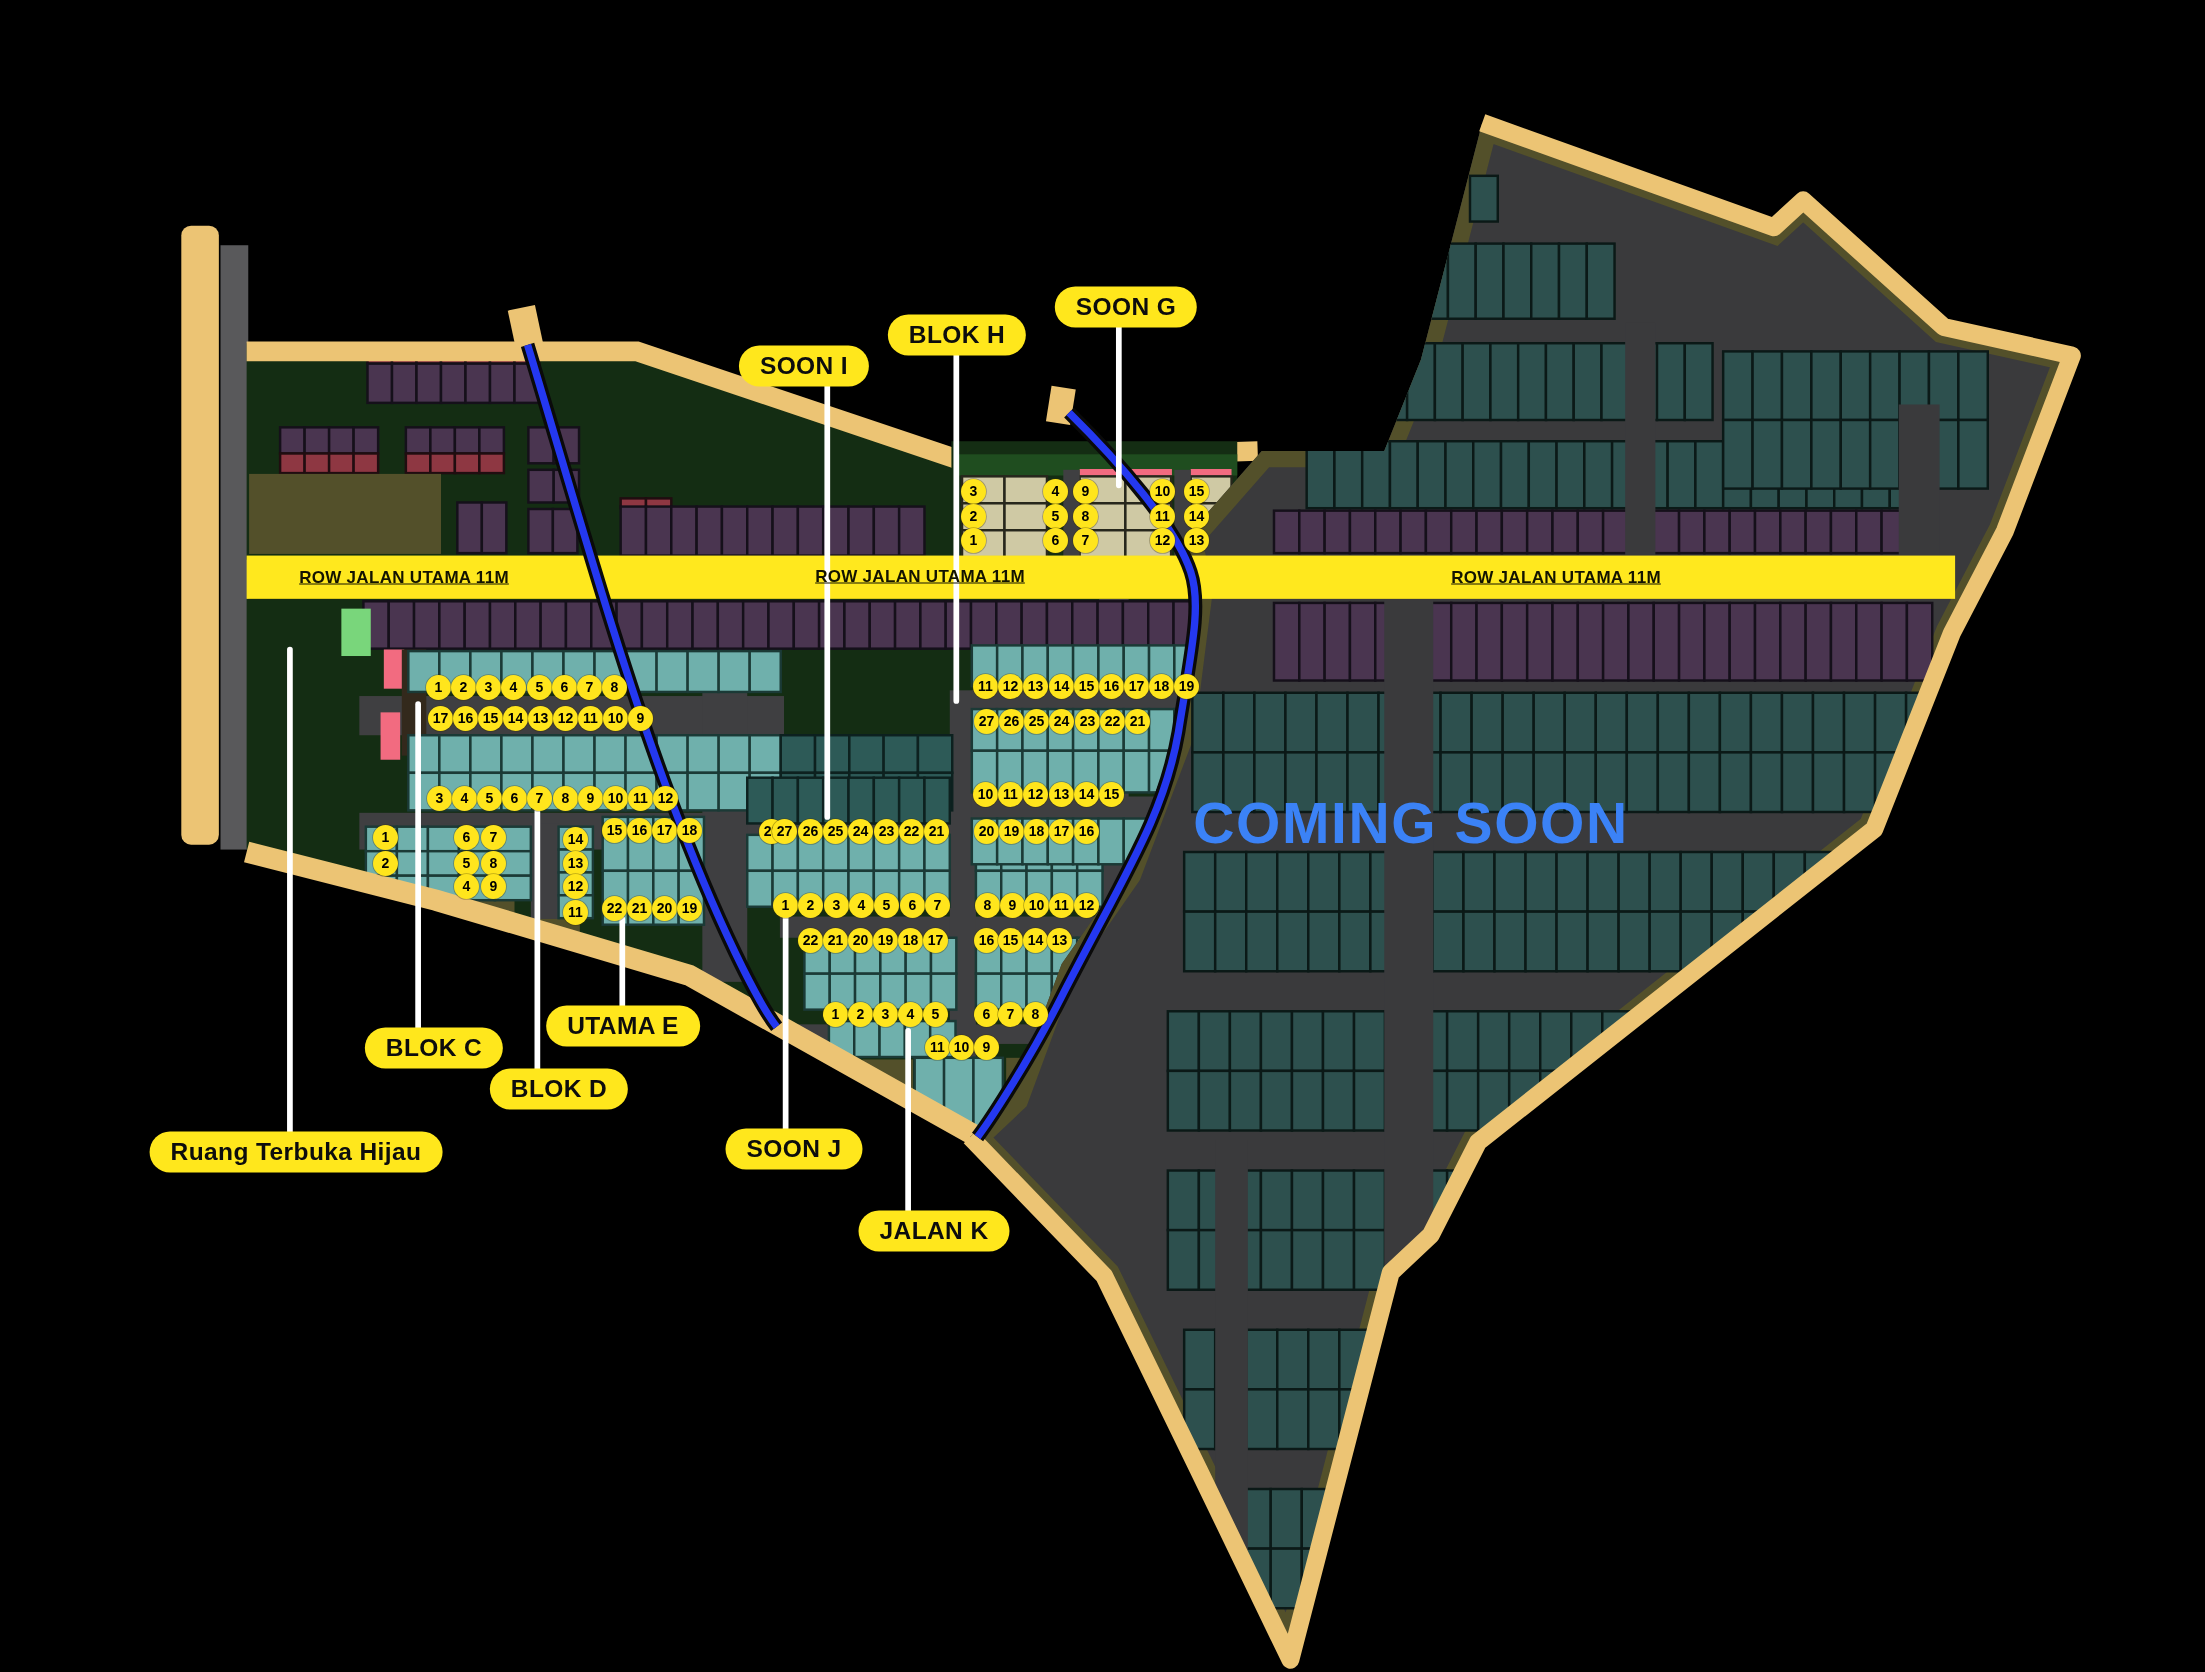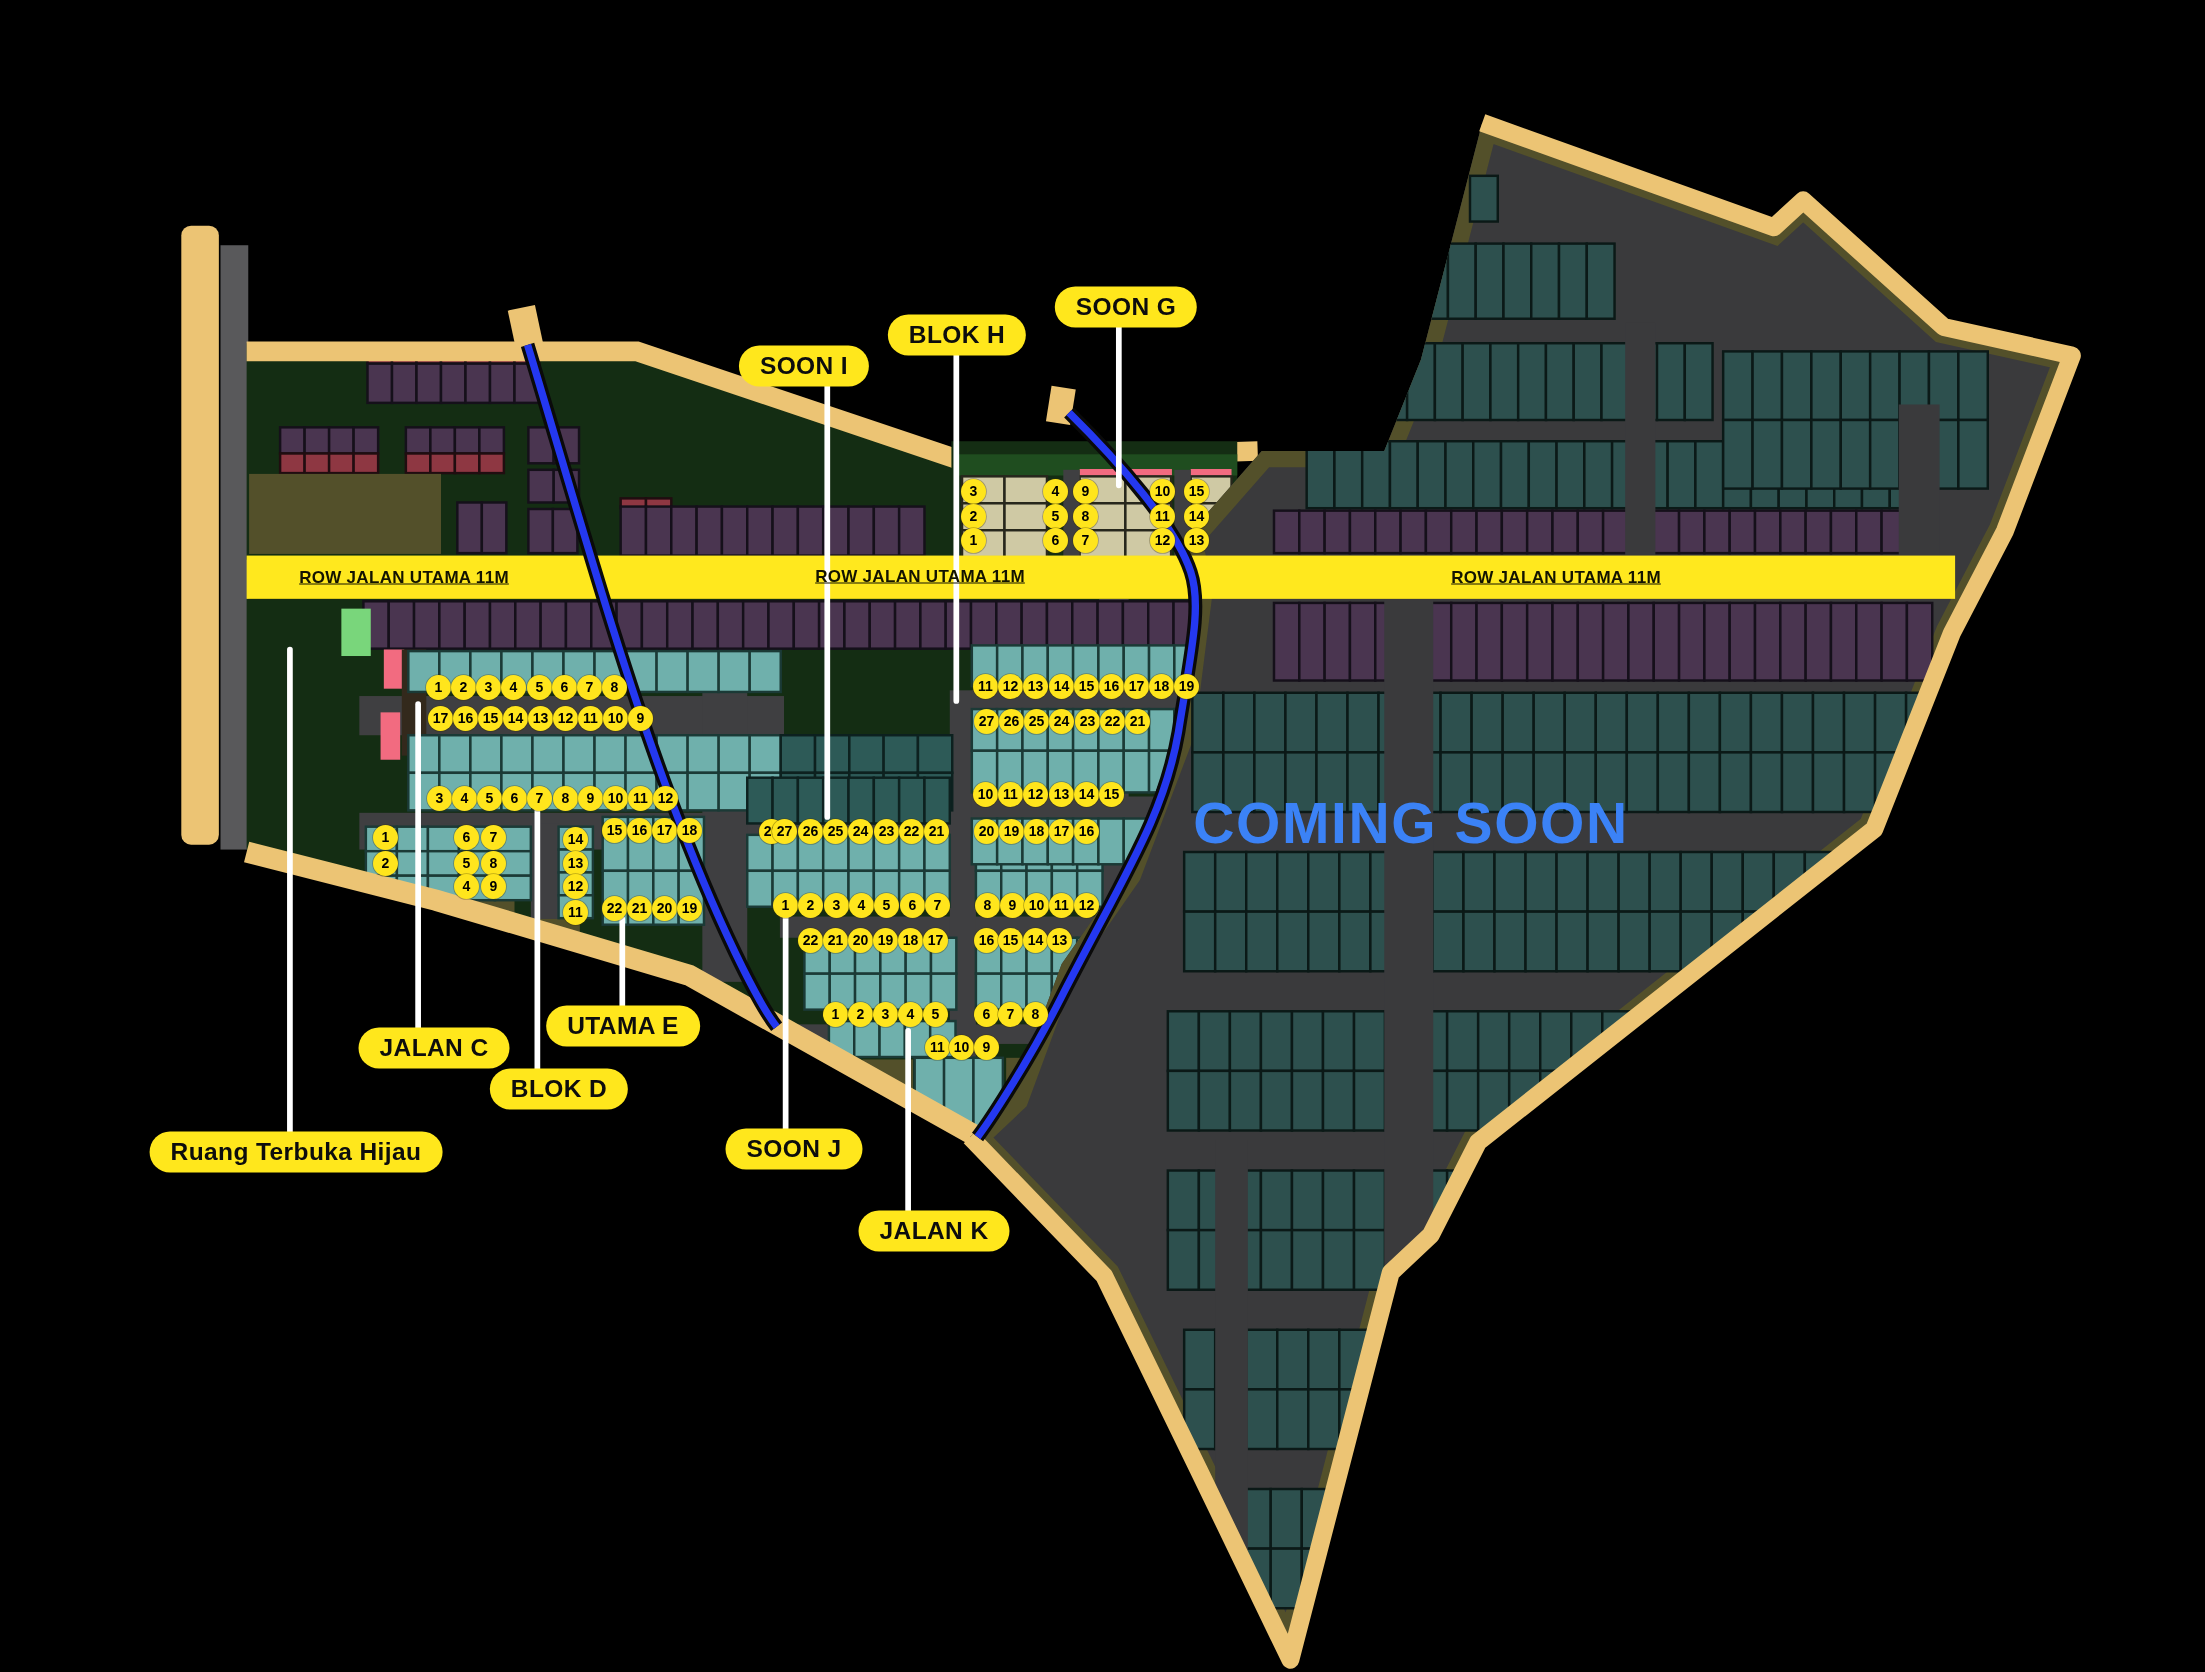--- a/index.html
+++ b/index.html
@@ -805,7 +805,7 @@
   <div class="pill" style="left:804px;top:366px">SOON I</div>
   <div class="pill" style="left:957px;top:335px">BLOK H</div>
   <div class="pill" style="left:1126px;top:307px">SOON G</div>
-  <div class="pill" style="left:434px;top:1048px">JALAN C</div>
+  <div class="pill" style="left:434px;top:1048px">BLOK C</div>
   <div class="pill" style="left:559px;top:1089px">BLOK D</div>
   <div class="pill" style="left:623px;top:1026px">UTAMA E</div>
   <div class="pill" style="left:794px;top:1149px">SOON J</div>

